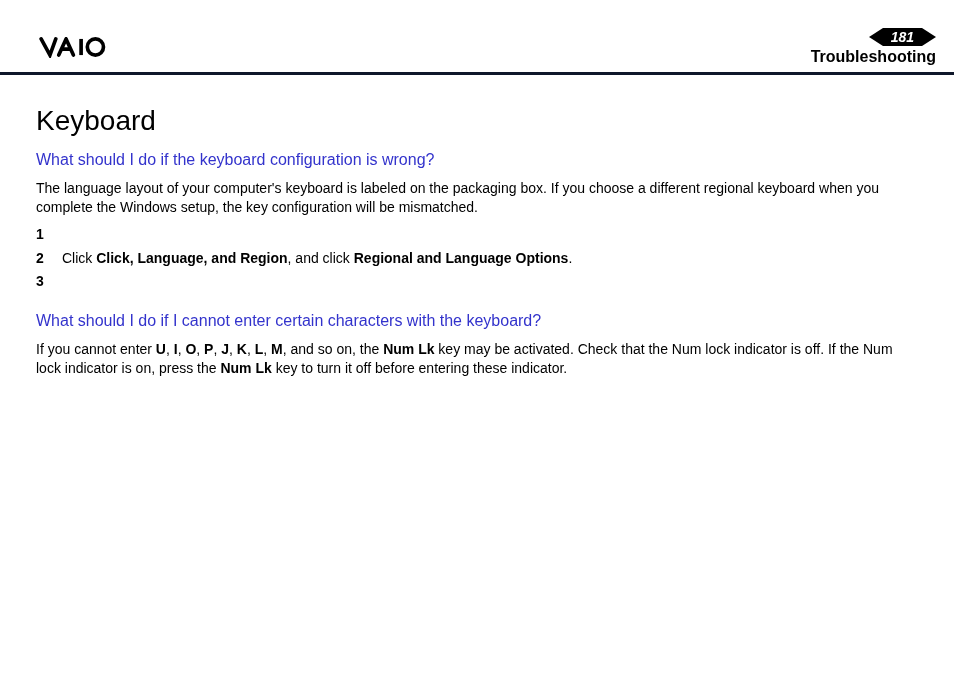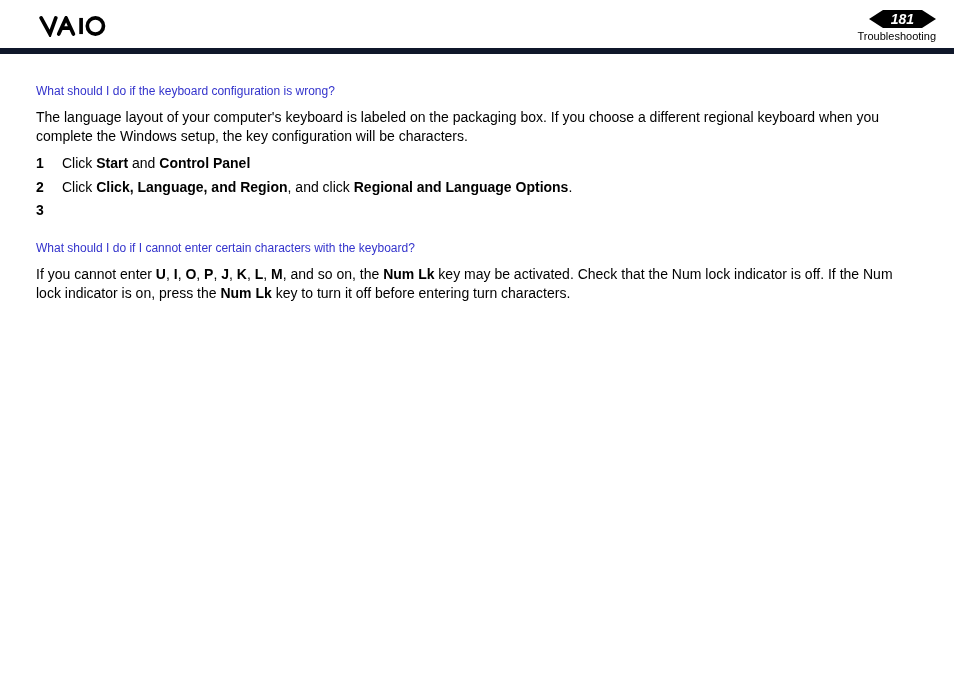--- a/index.html
+++ b/index.html
@@ -15,7 +15,8 @@
     justify-content: space-between;
     align-items: center;
     padding: 10px 18px 6px 36px;
-    border-bottom: 6px solid #0f172a;
+    border-bottom: 3px solid #0f172a;
+    margin-top: 18px;
   }
   .logo {
     display: flex;

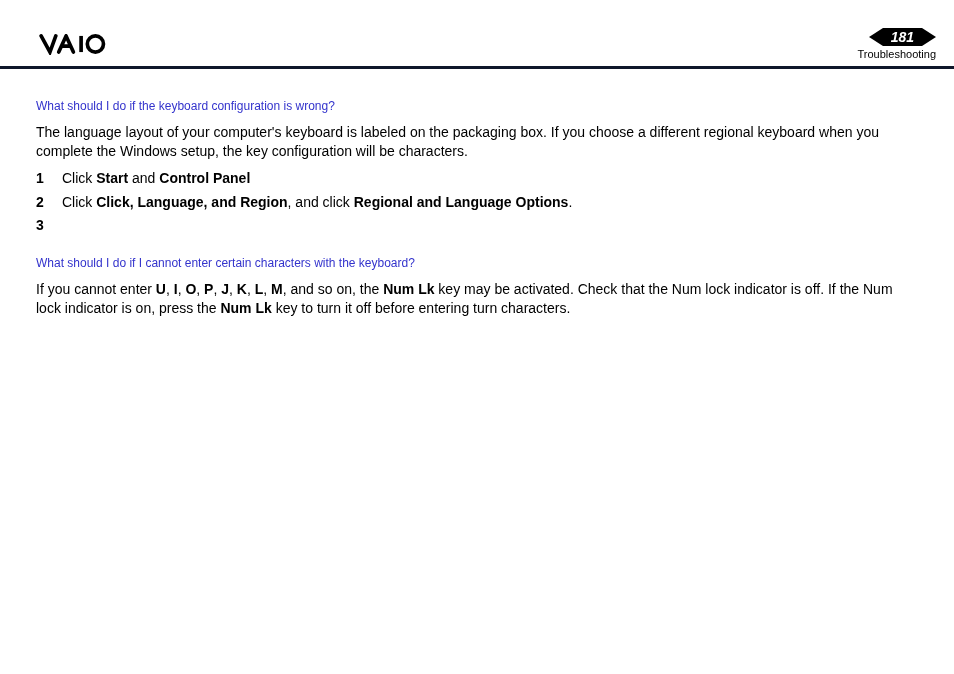--- a/index.html
+++ b/index.html
@@ -56,8 +56,8 @@
     text-align: center;
   }
   .section-name {
-    font-size: 11px;
-    font-weight: normal;
+    font-size: 16px;
+    font-weight: bold;
     color: #000;
     margin-top: 2px;
   }

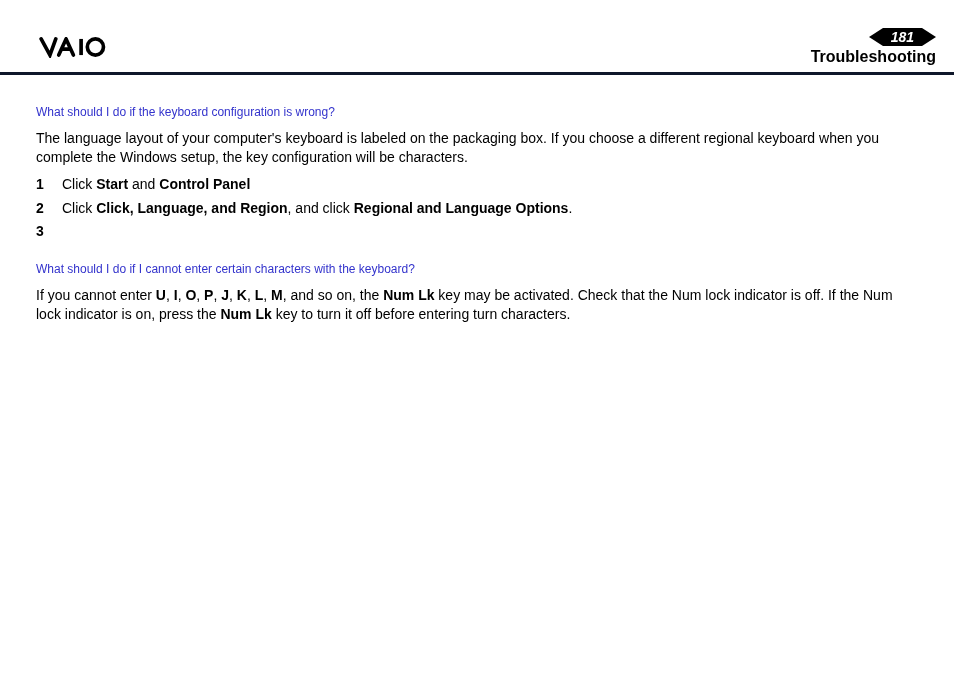--- a/index.html
+++ b/index.html
@@ -124,6 +124,7 @@
 </div>
 
 <div class="content">
+  <h1 class="page-title">Keyboard</h1>
 
   <h2 class="question">What should I do if the keyboard configuration is wrong?</h2>
   <p class="body-text">The language layout of your computer's keyboard is labeled on the packaging box. If you choose a different regional keyboard when you complete the Windows setup, the key configuration will be characters.</p>

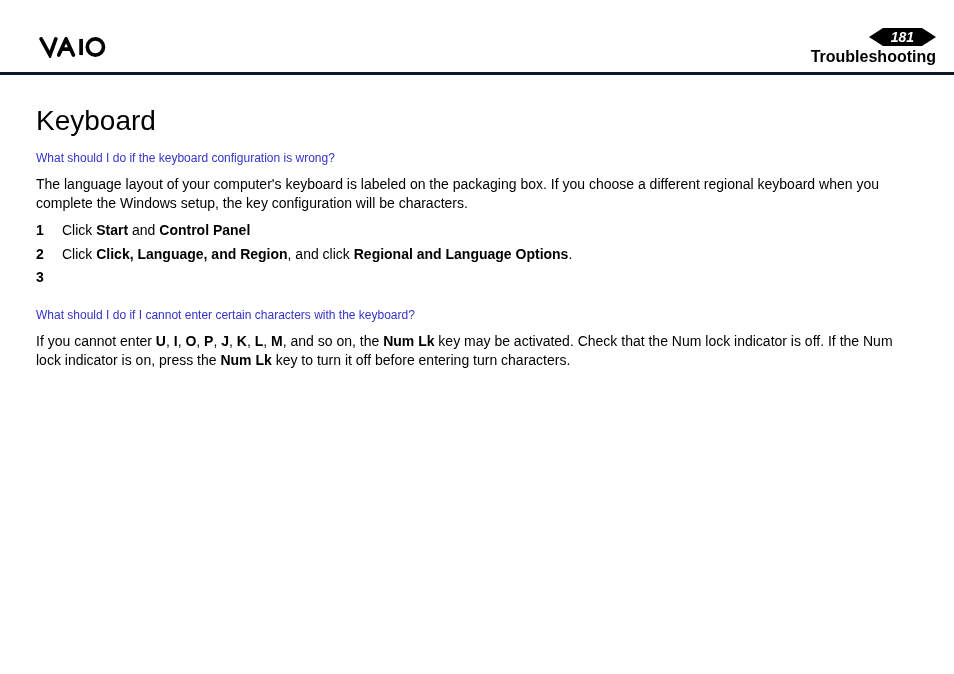--- a/index.html
+++ b/index.html
@@ -71,7 +71,7 @@
     margin-bottom: 14px;
   }
   .question {
-    font-size: 12px;
+    font-size: 16px;
     color: #3333cc;
     font-weight: normal;
     margin-bottom: 10px;

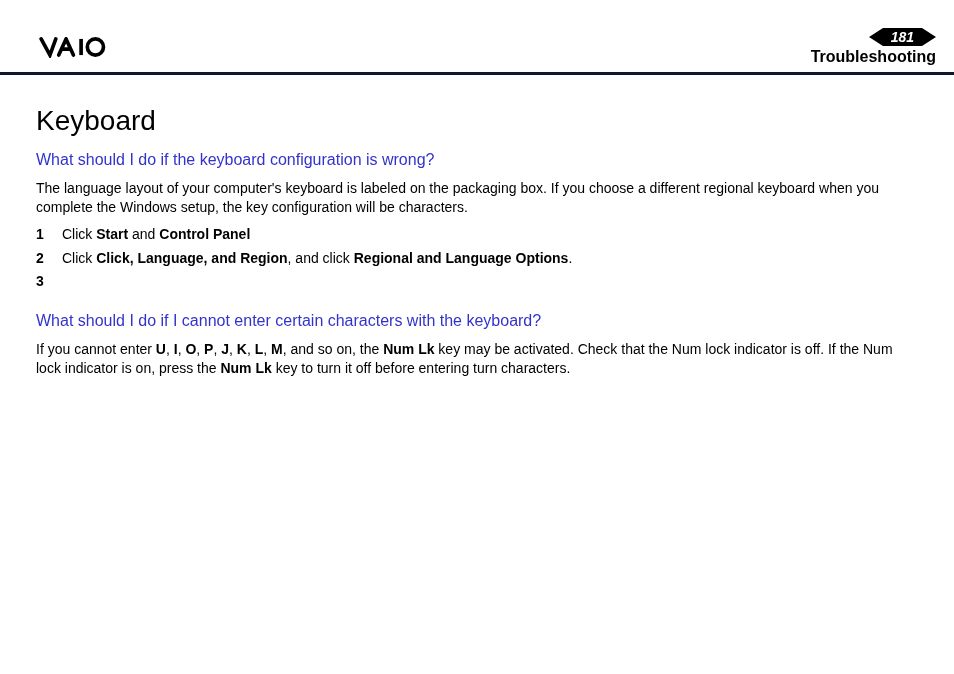--- a/index.html
+++ b/index.html
@@ -127,7 +127,7 @@
   <h1 class="page-title">Keyboard</h1>
 
   <h2 class="question">What should I do if the keyboard configuration is wrong?</h2>
-  <p class="body-text">The language layout of your computer's keyboard is labeled on the packaging box. If you choose a different regional keyboard when you complete the Windows setup, the key configuration will be characters.</p>
+  <p class="body-text">The language layout of your computer's keyboard is labeled on the packaging box. If you choose a different regional keyboard when you complete the Windows setup, the key configuration will be mismatched.</p>
 
   <ol class="steps">
     <li>

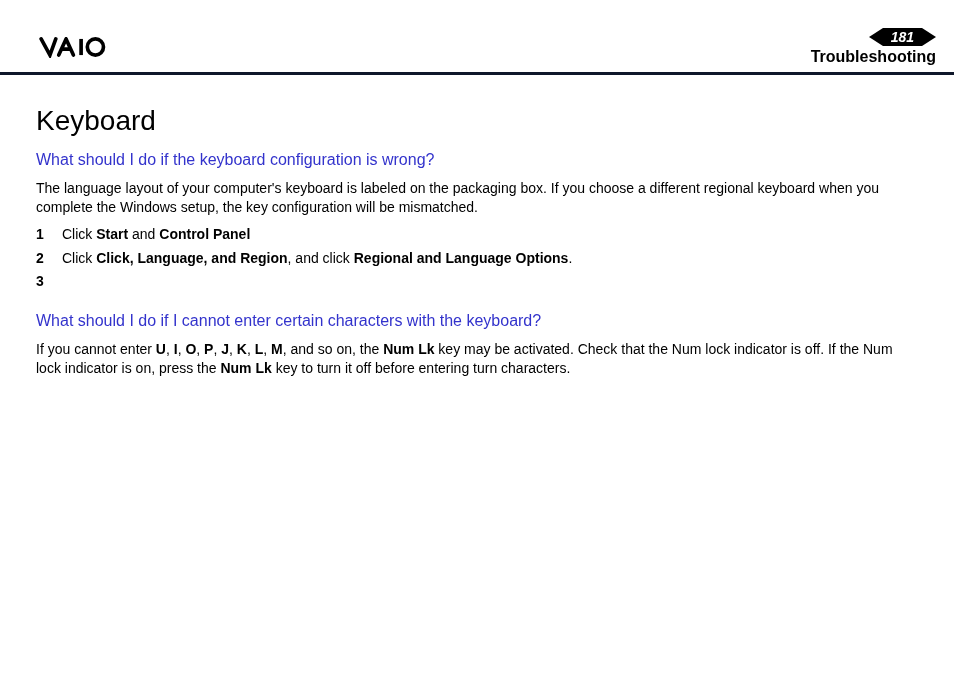--- a/index.html
+++ b/index.html
@@ -132,9 +132,6 @@
   <ol class="steps">
     <li>
       <span class="step-num">1</span>
-      <span class="step-text">
-        <span>Click </span><b>Start</b><span> and </span><b>Control Panel</b><span></span>
-      </span>
     </li>
     <li>
       <span class="step-num">2</span>

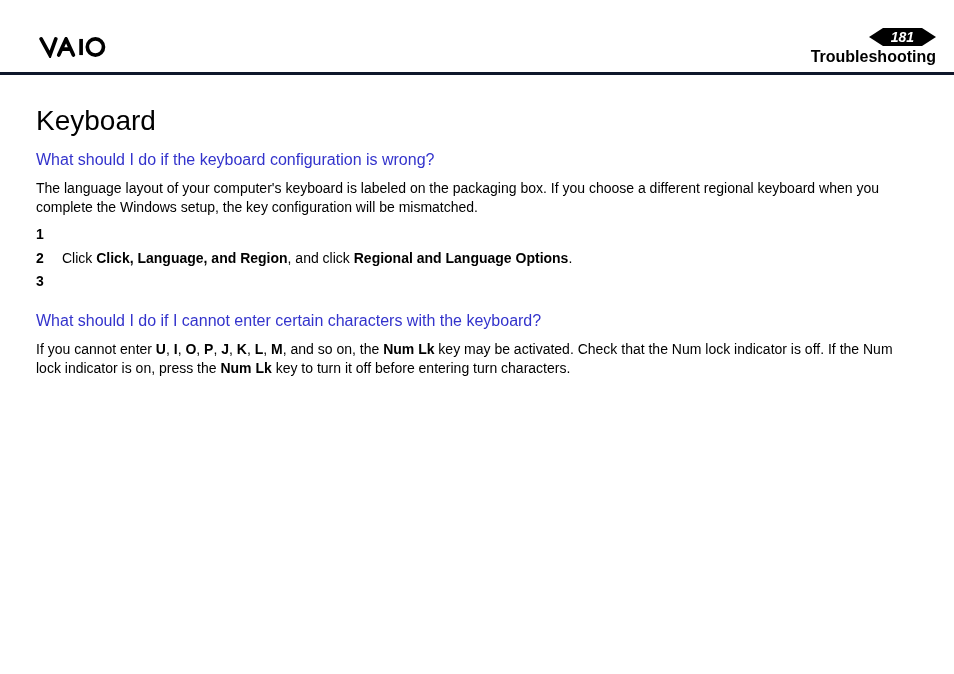--- a/index.html
+++ b/index.html
@@ -146,7 +146,7 @@
 
   <h2 class="question">What should I do if I cannot enter certain characters with the keyboard?</h2>
   <p class="body-text para">
-    <span>If you cannot enter </span><b>U</b>, <b>I</b>, <b>O</b>, <b>P</b>, <b>J</b>, <b>K</b>, <b>L</b>, <b>M</b><span>, and so on, the </span><b>Num Lk</b><span> key may be activated. Check that the Num lock indicator is off. If the Num lock indicator is on, press the </span><b>Num Lk</b><span> key to turn it off before entering turn characters.</span>
+    <span>If you cannot enter </span><b>U</b>, <b>I</b>, <b>O</b>, <b>P</b>, <b>J</b>, <b>K</b>, <b>L</b>, <b>M</b><span>, and so on, the </span><b>Num Lk</b><span> key may be activated. Check that the Num lock indicator is off. If the Num lock indicator is on, press the </span><b>Num Lk</b><span> key to turn it off before entering these indicator.</span>
   </p>
 </div>
 

